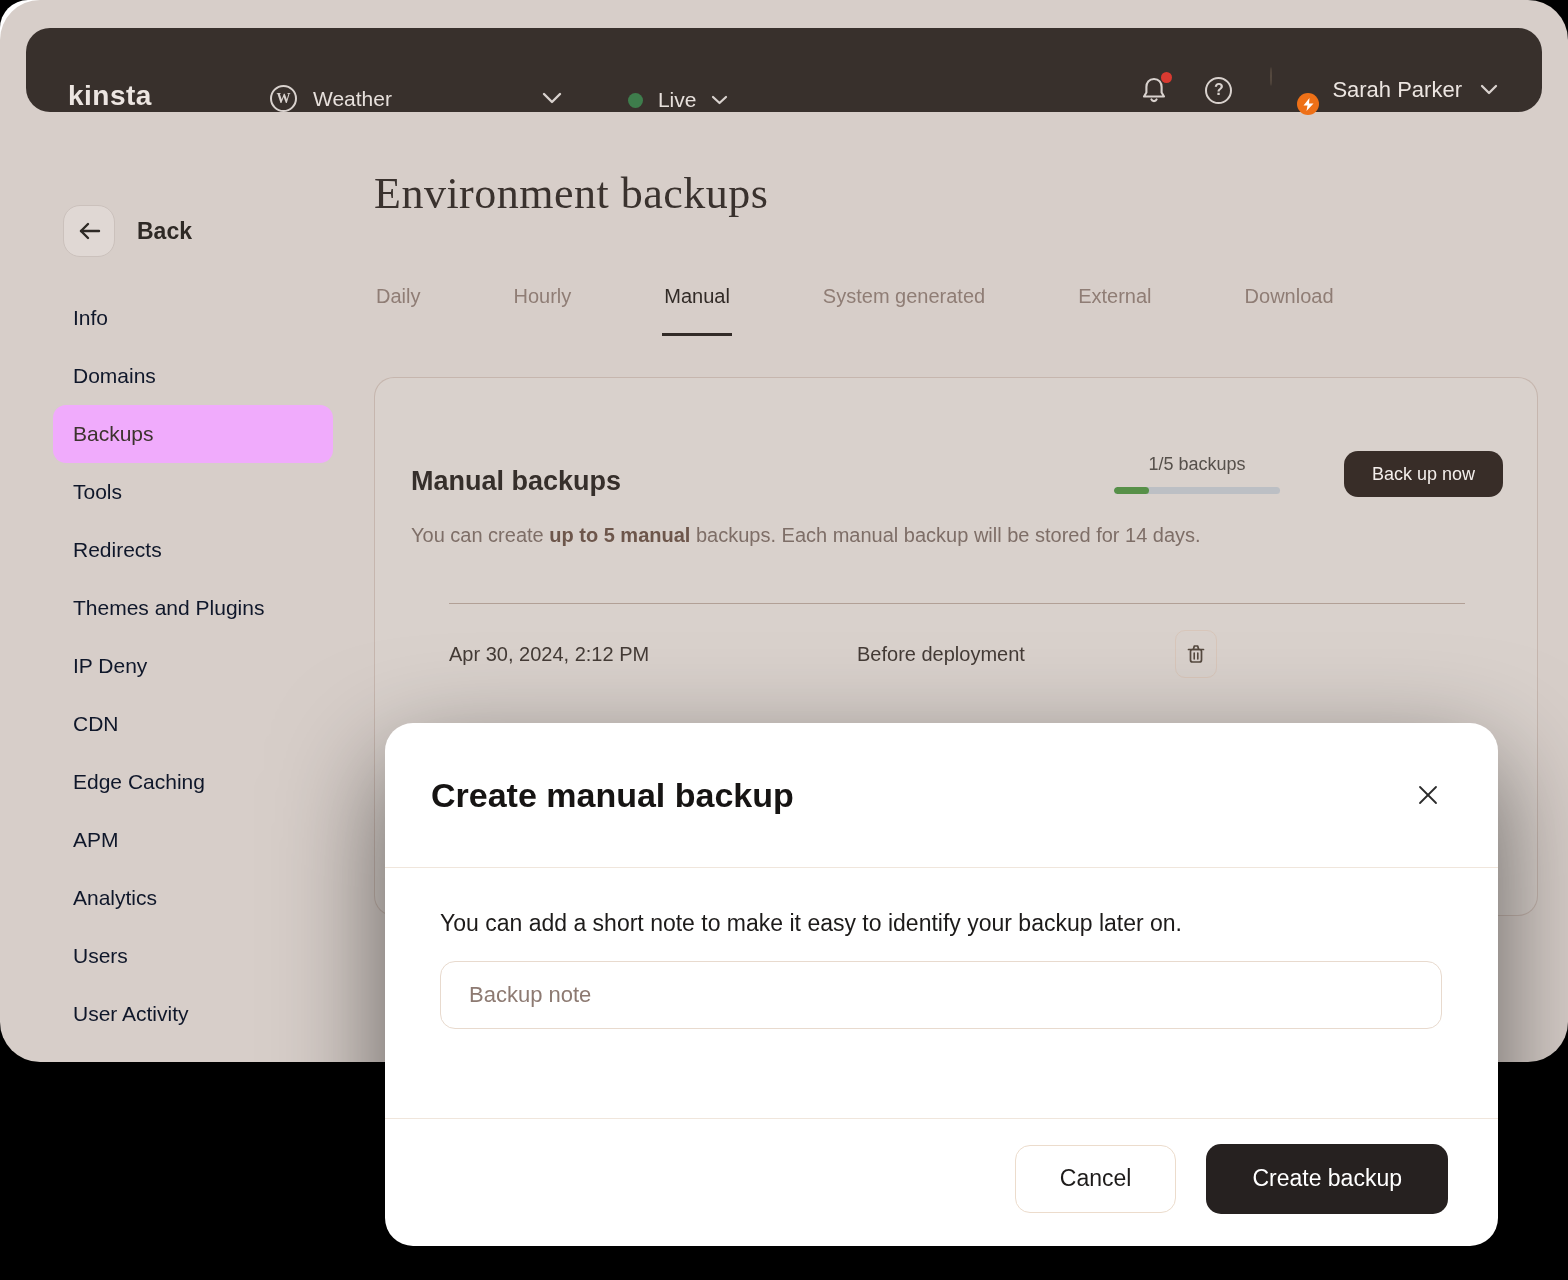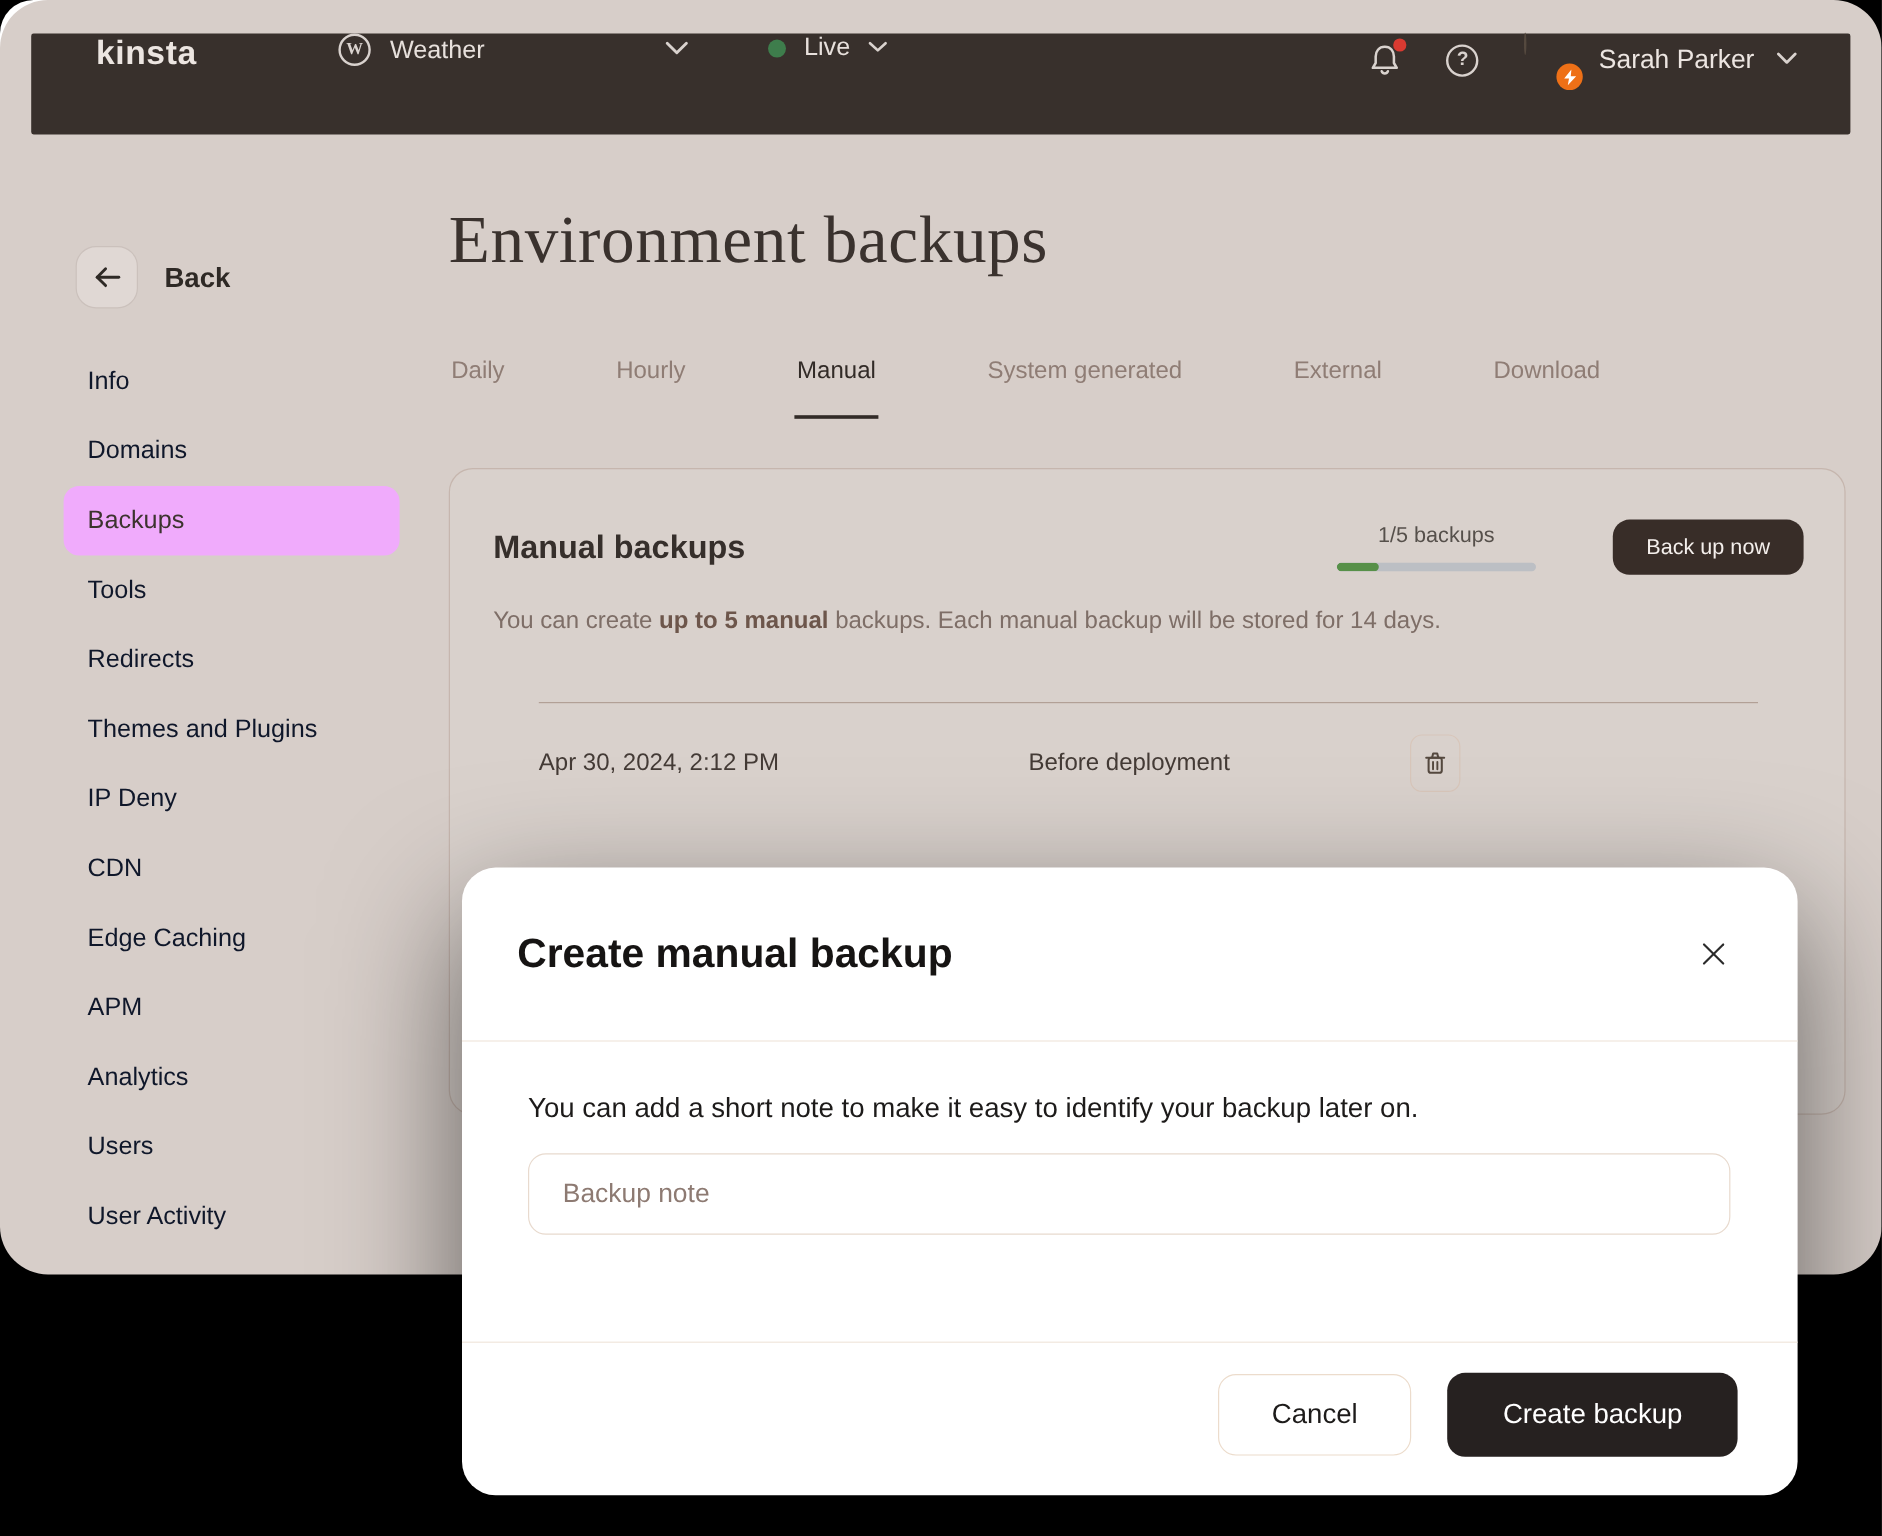--- a/index.html
+++ b/index.html
@@ -14,7 +14,7 @@
   .app-panel { position: absolute; left: 0; top: 0; width: 1568px; height: 1062px; background: #d7cec9; border-radius: 40px; z-index: 1; }
 
   
-  .navbar { position: absolute; left: 26px; top: 28px; right: 26px; height: 84px; background: #38302c; border-radius: 2px; display: flex; align-items: flex-start; padding: 0 44px 0 54px; color: #e9e2de; }
+  .navbar { position: absolute; left: 26px; top: 28px; right: 26px; height: 84px; background: #38302c; border-radius: 24px; display: flex; align-items: flex-end; padding: 0 44px 0 42px; color: #e9e2de; }
   .logo { font-size: 28px; font-weight: 700; letter-spacing: 0.5px; color: #ece5e1; margin-right: 118px; cursor: pointer; }
   .site-selector { display: flex; align-items: center; width: 292px; cursor: pointer; }
   .site-selector .site-left { display: flex; align-items: center; gap: 16px; flex: 1; }

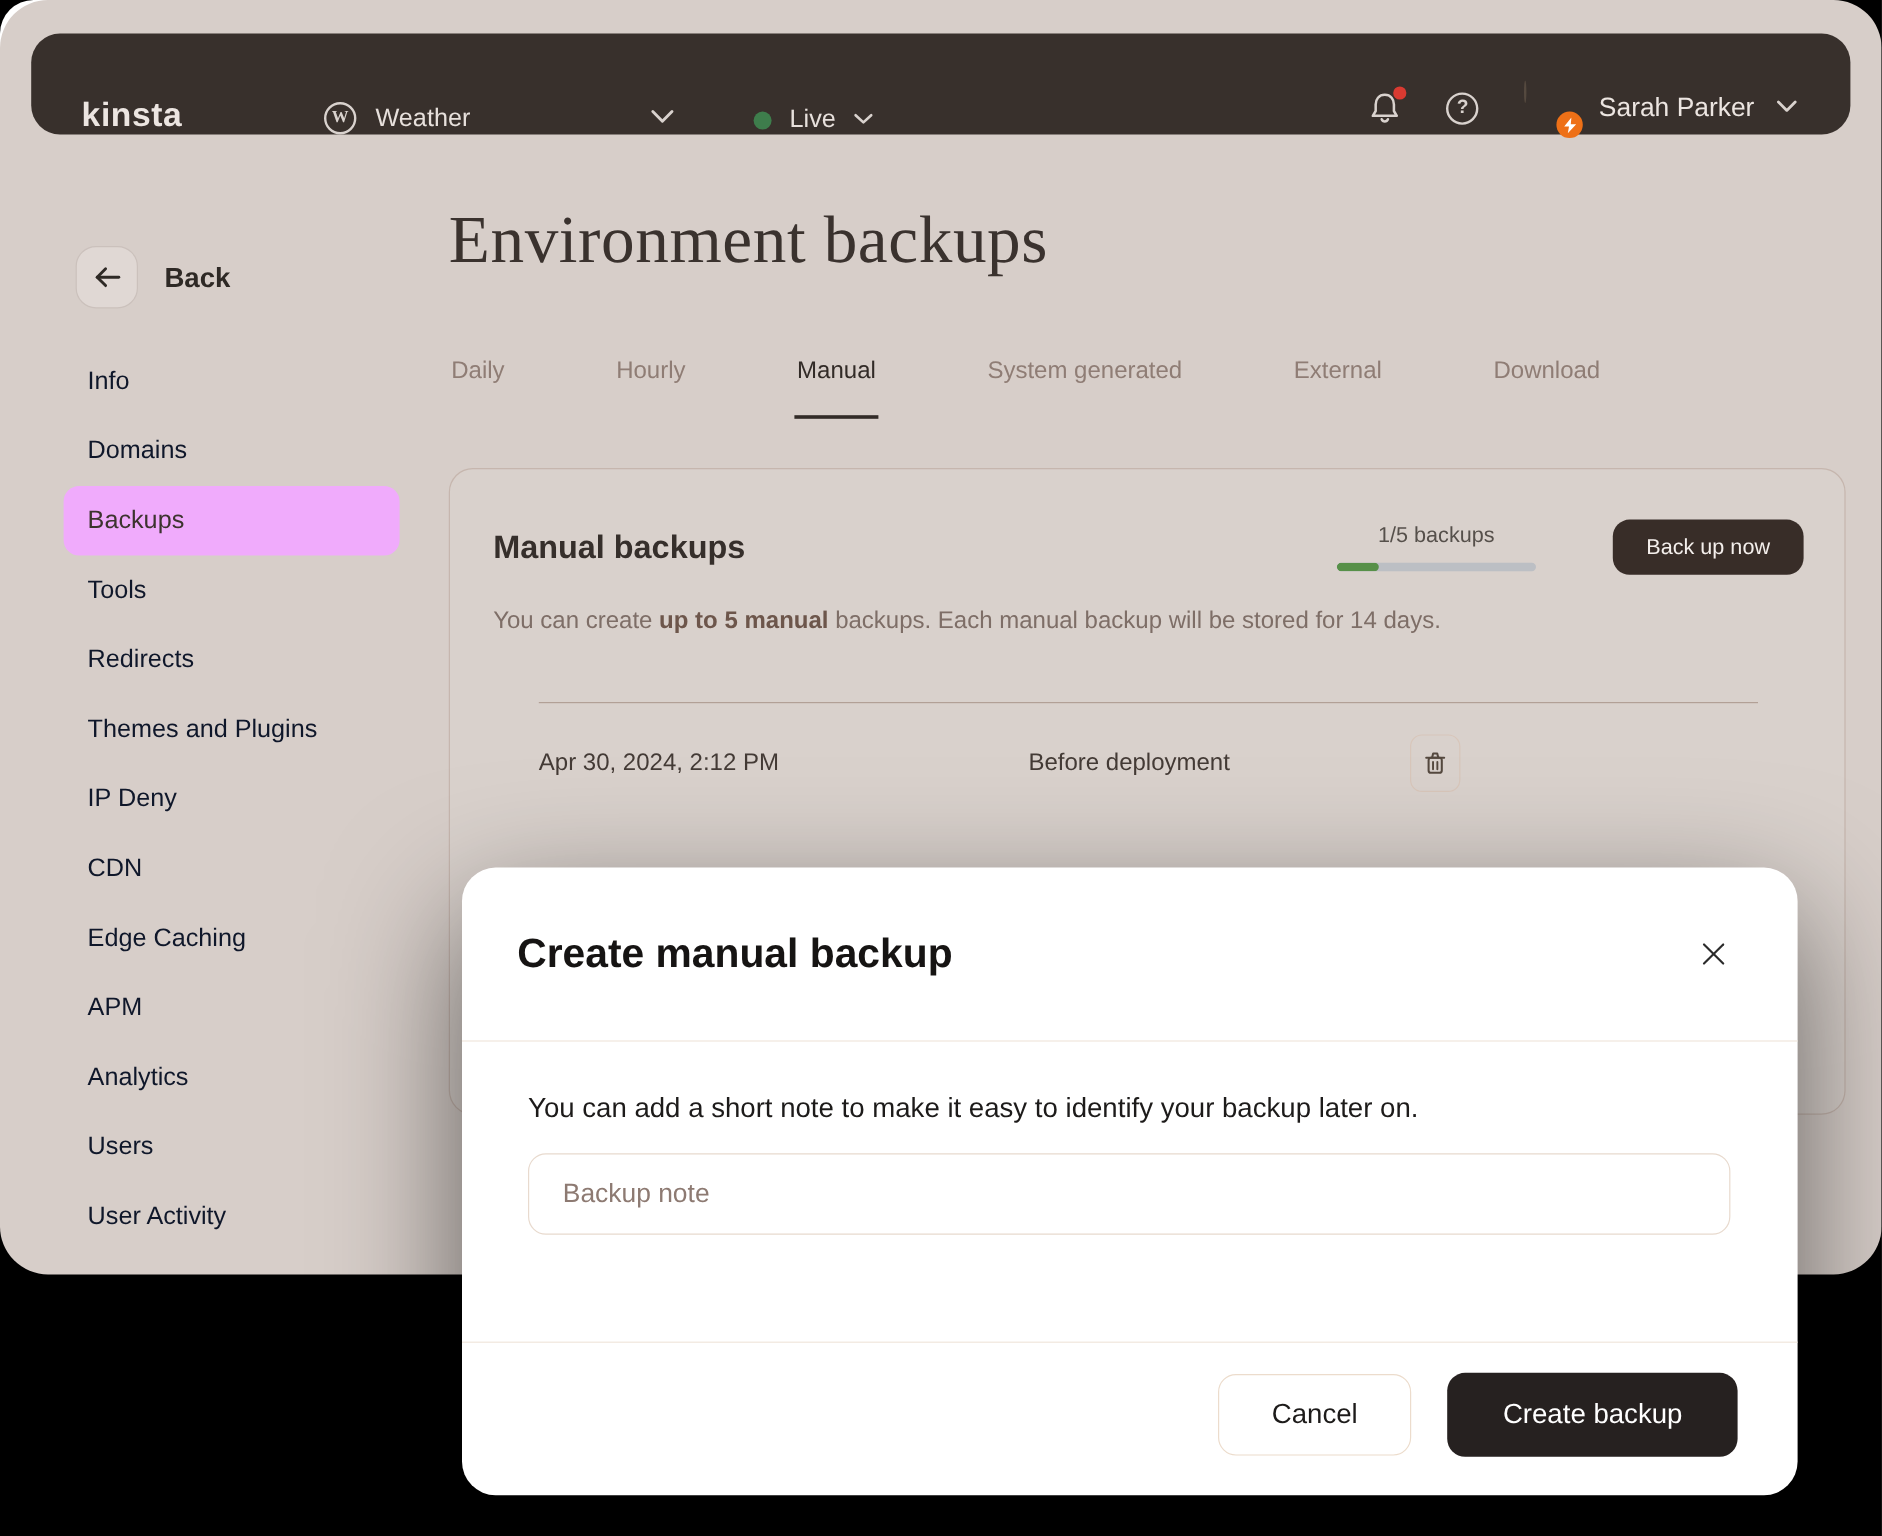--- a/index.html
+++ b/index.html
@@ -42,7 +42,7 @@
 
   
   .main { position: absolute; left: 374px; top: 168px; width: 1164px; z-index: 2; }
-  .page-title { font-family: "Liberation Serif", serif; font-size: 56px; font-weight: 500; color: #3a322e; letter-spacing: 0.5px; }
+  .page-title { font-family: "Liberation Serif", serif; font-size: 44px; font-weight: 500; color: #3a322e; letter-spacing: 0.5px; }
   .tabs { display: flex; gap: 89px; margin-top: 66px; }
   .tab { font-size: 20px; color: #8f7d75; padding: 0 2px 25px 2px; cursor: pointer; white-space: nowrap; }
   .tab.active { color: #322b27; font-weight: 400; border-bottom: 3px solid #322b27; }

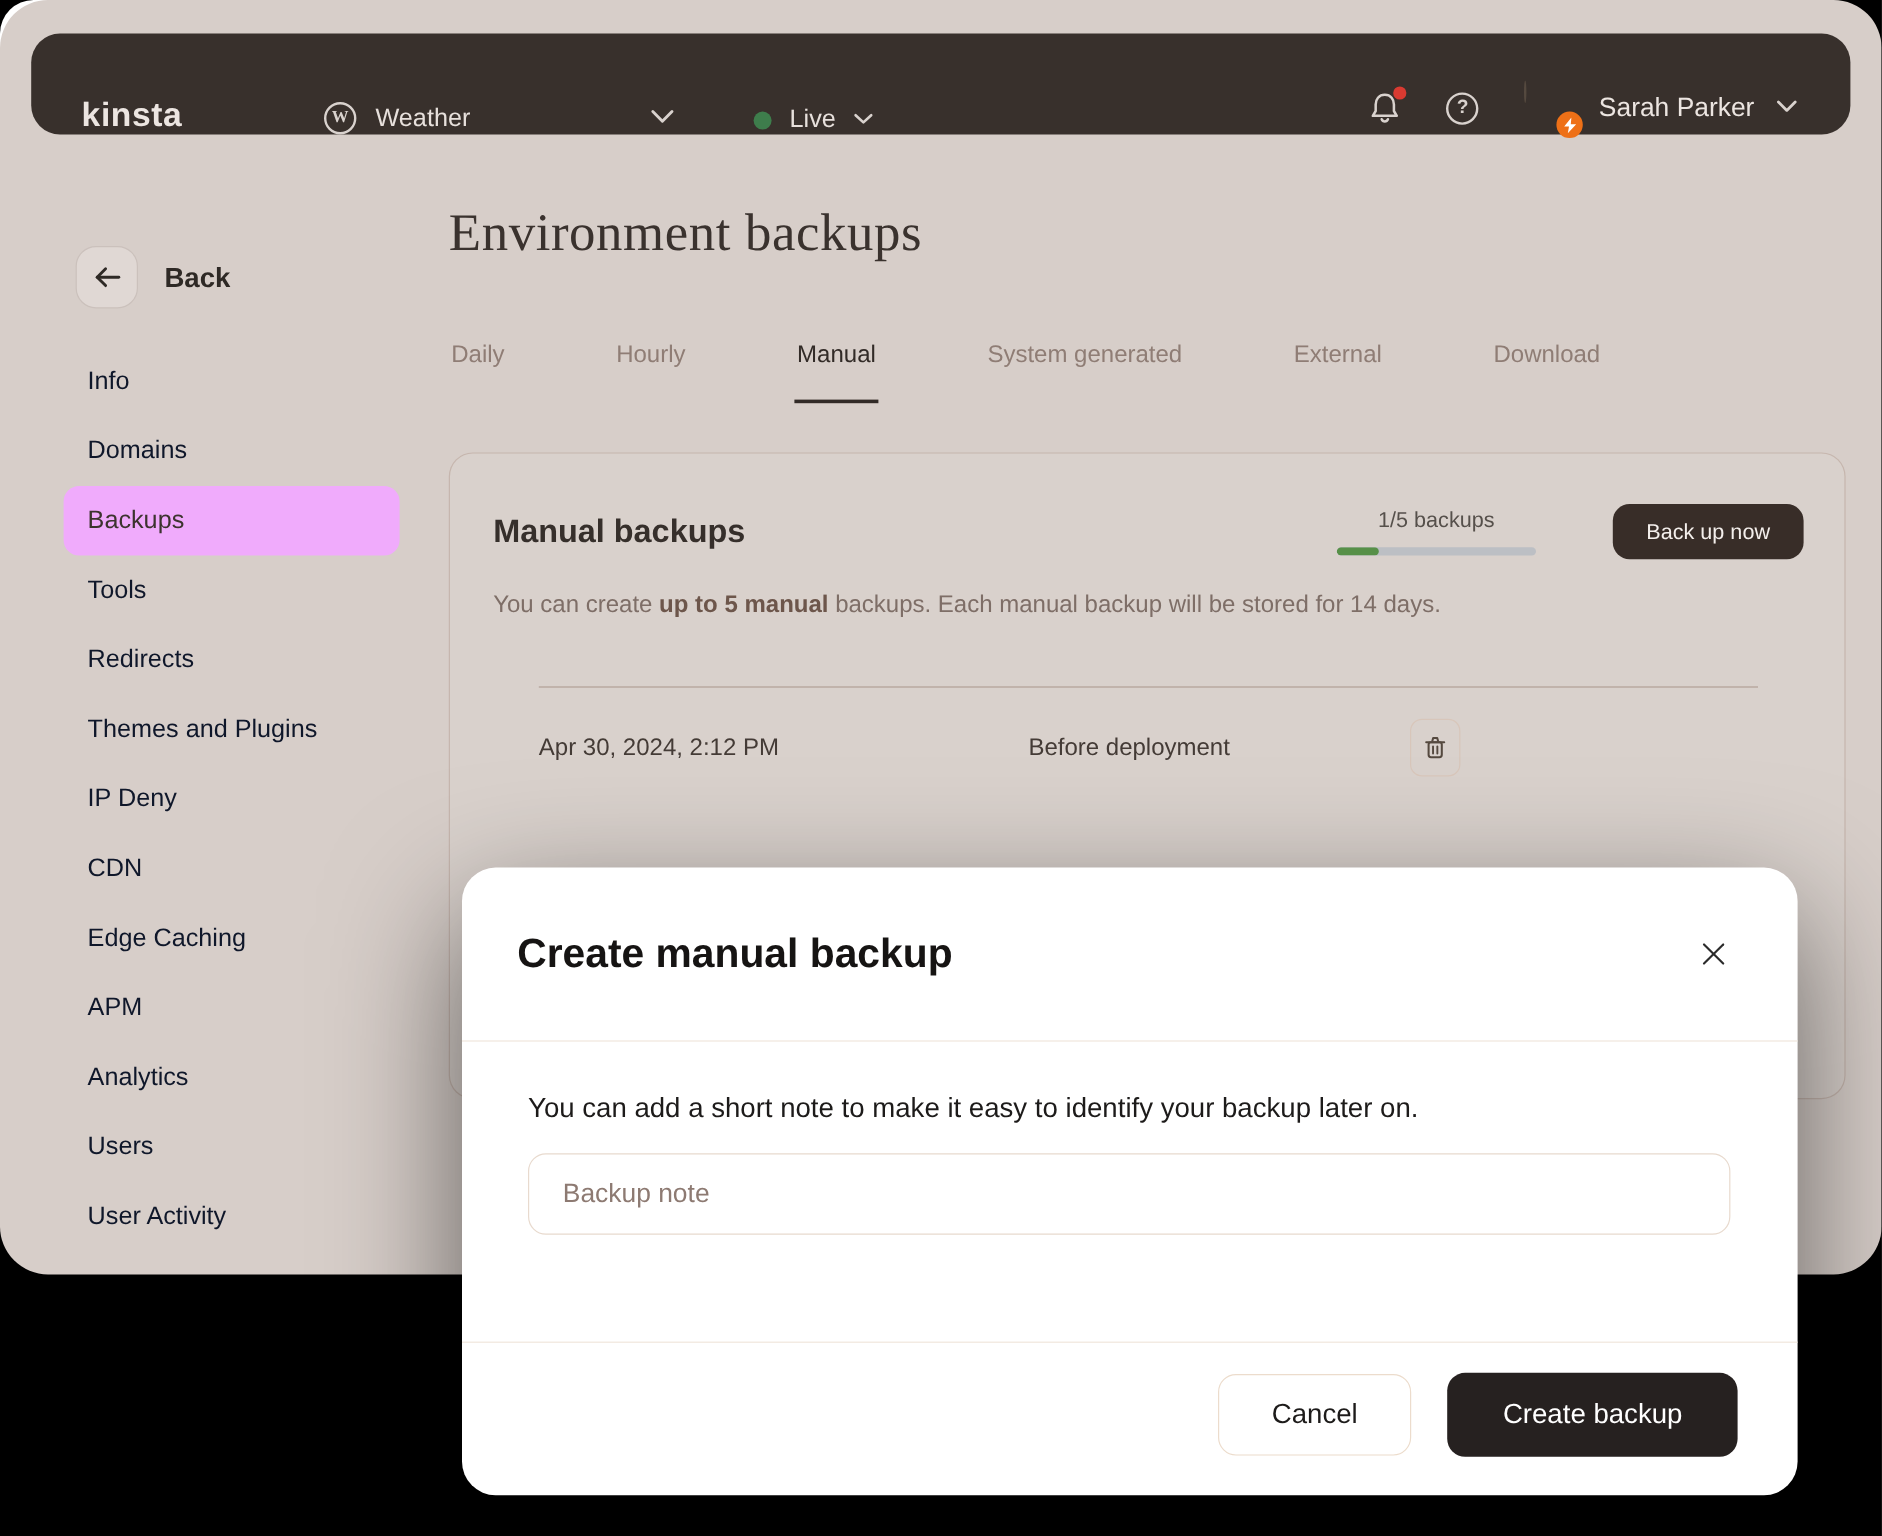--- a/index.html
+++ b/index.html
@@ -49,7 +49,7 @@
 
   
   .card { margin-top: 41px; background: #d9d1cc; border: 1px solid rgba(145,105,85,0.25); border-radius: 20px; height: 539px; padding: 42px 34px 0 36px; position: relative; }
-  .card-head { display: flex; align-items: flex-start; }
+  .card-head { display: flex; align-items: flex-end; margin-top: 31px; }
   .card-title { font-size: 27px; font-weight: 700; color: #362f2b; margin-top: 8px; }
   .head-right { margin-left: auto; display: flex; align-items: center; gap: 64px; }
   .usage { display: flex; flex-direction: column; align-items: center; width: 166px; }

